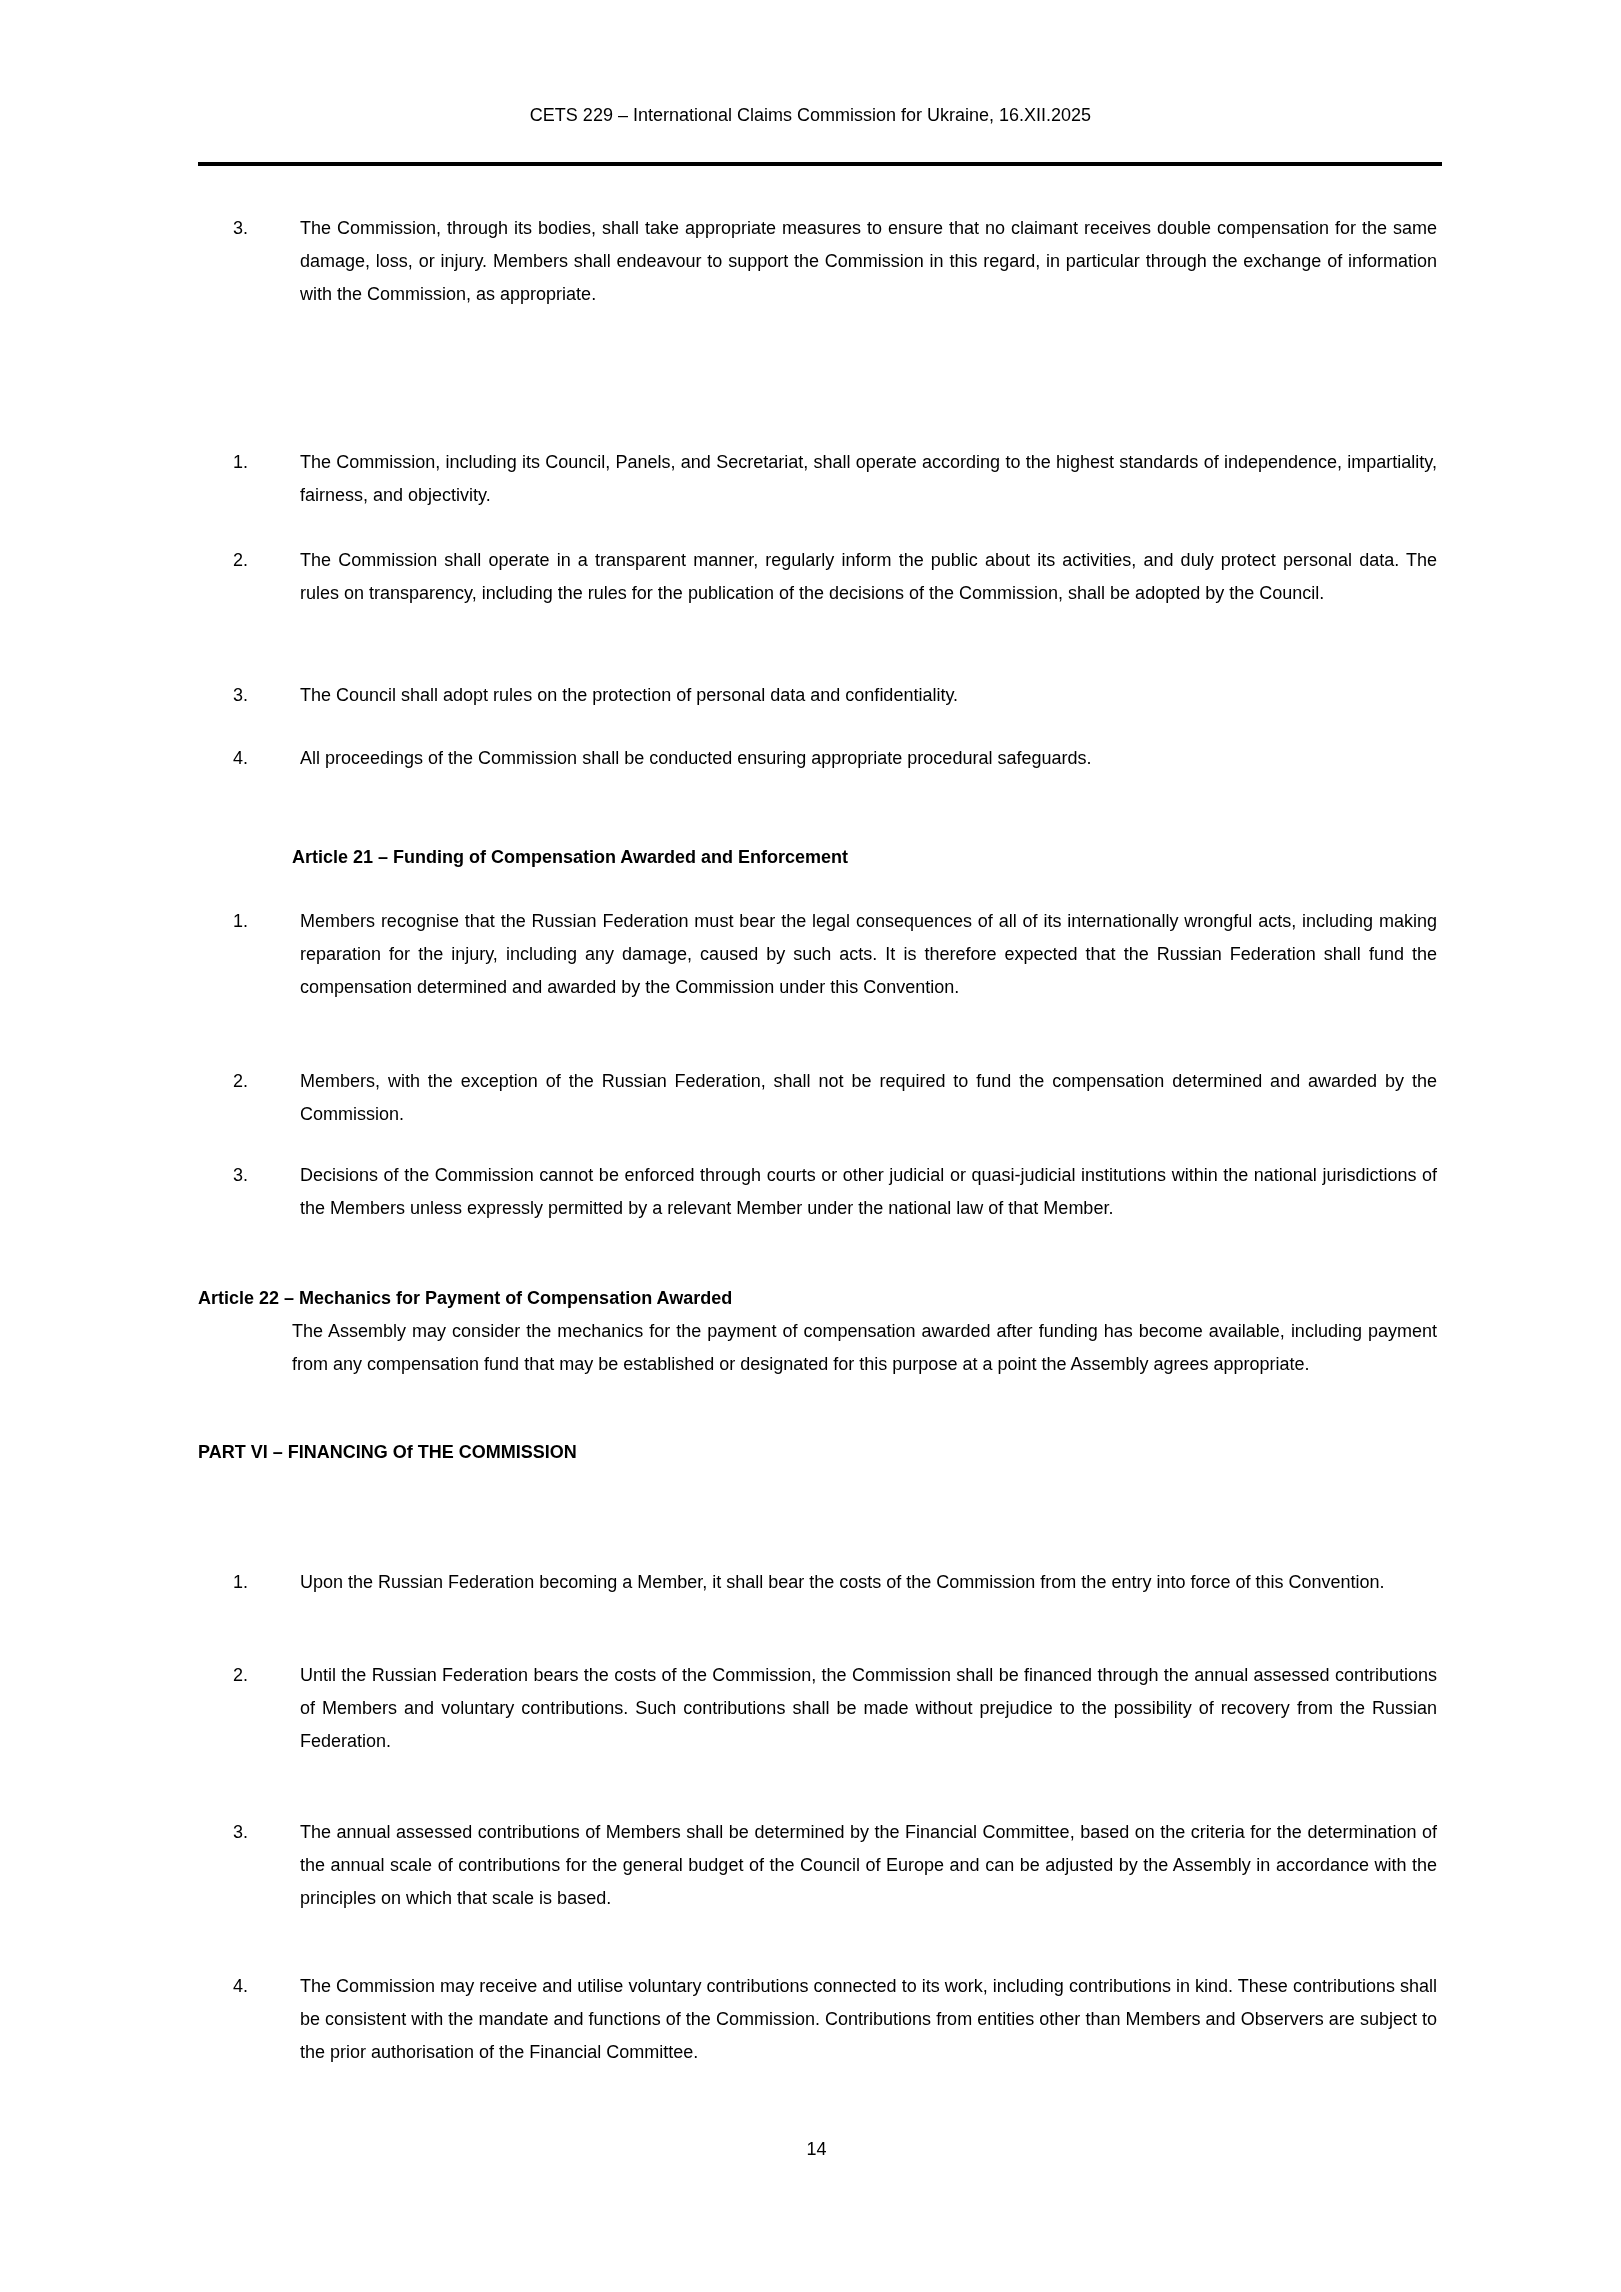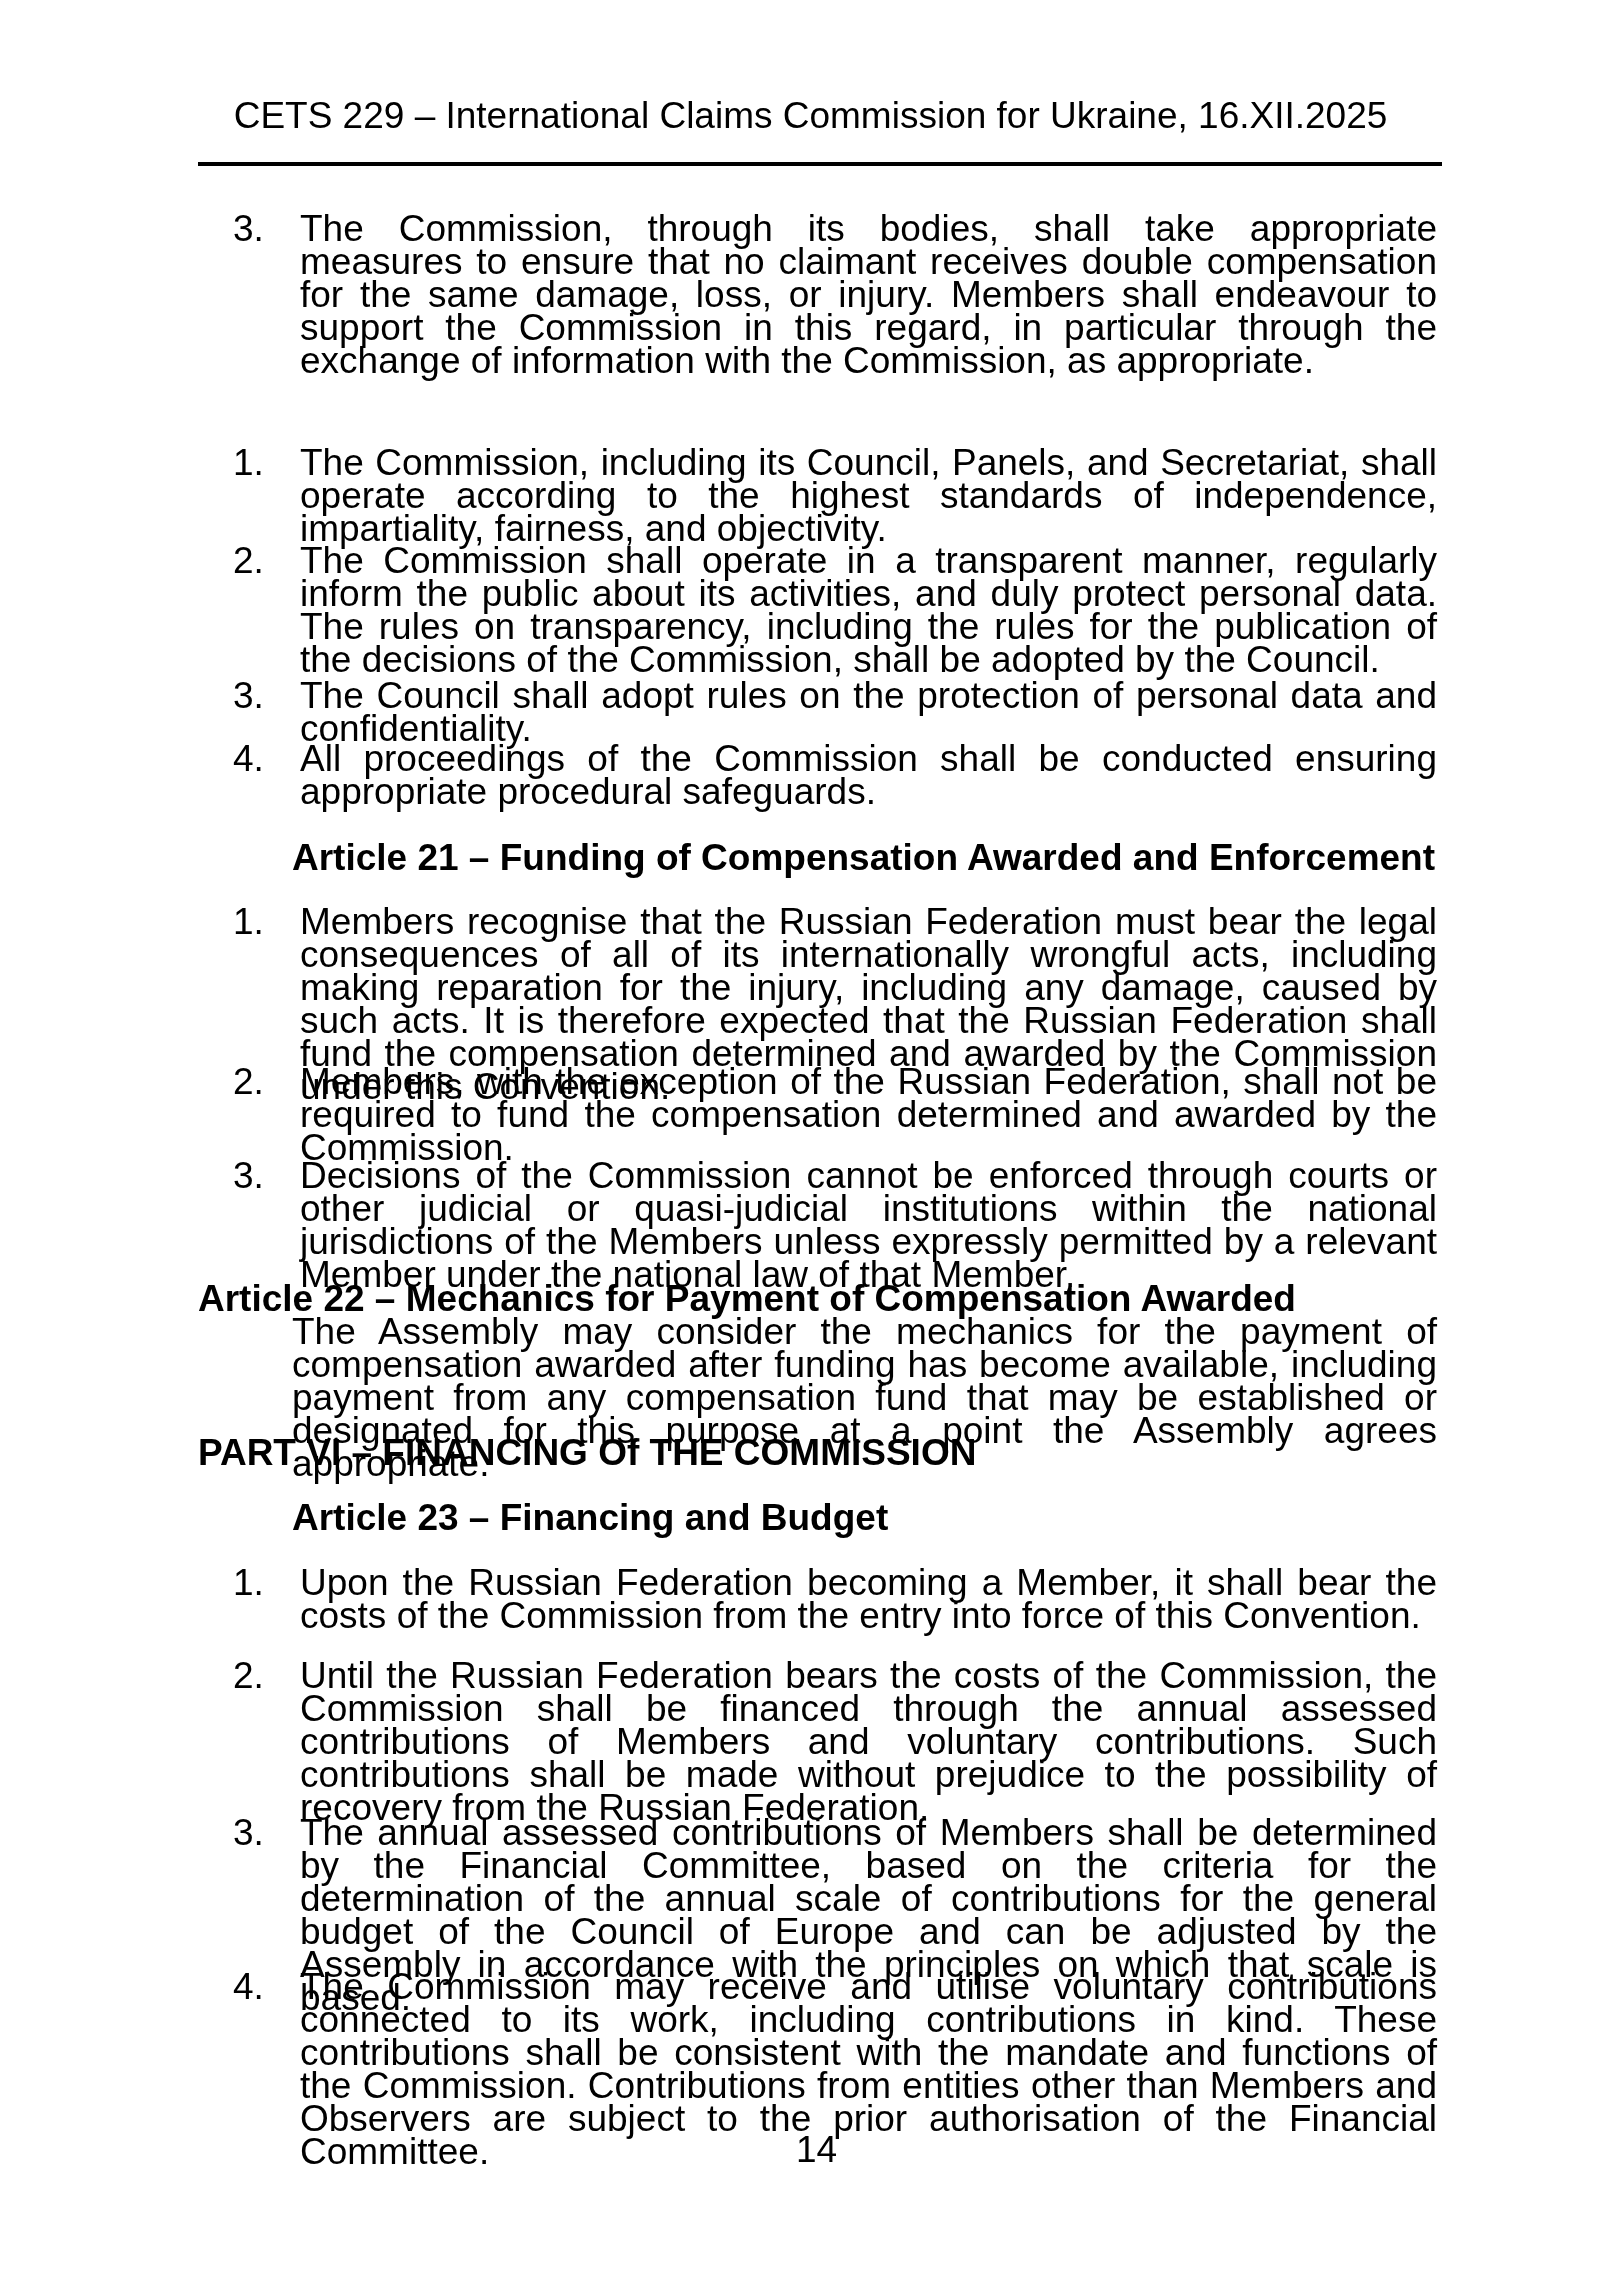--- a/index.html
+++ b/index.html
@@ -12,7 +12,7 @@
     background: #ffffff;
     color: #000000;
     font-family: "Liberation Sans", sans-serif;
-    font-size: 37px;
+    font-size: 18px;
     line-height: 33px;
     overflow: hidden;
   }

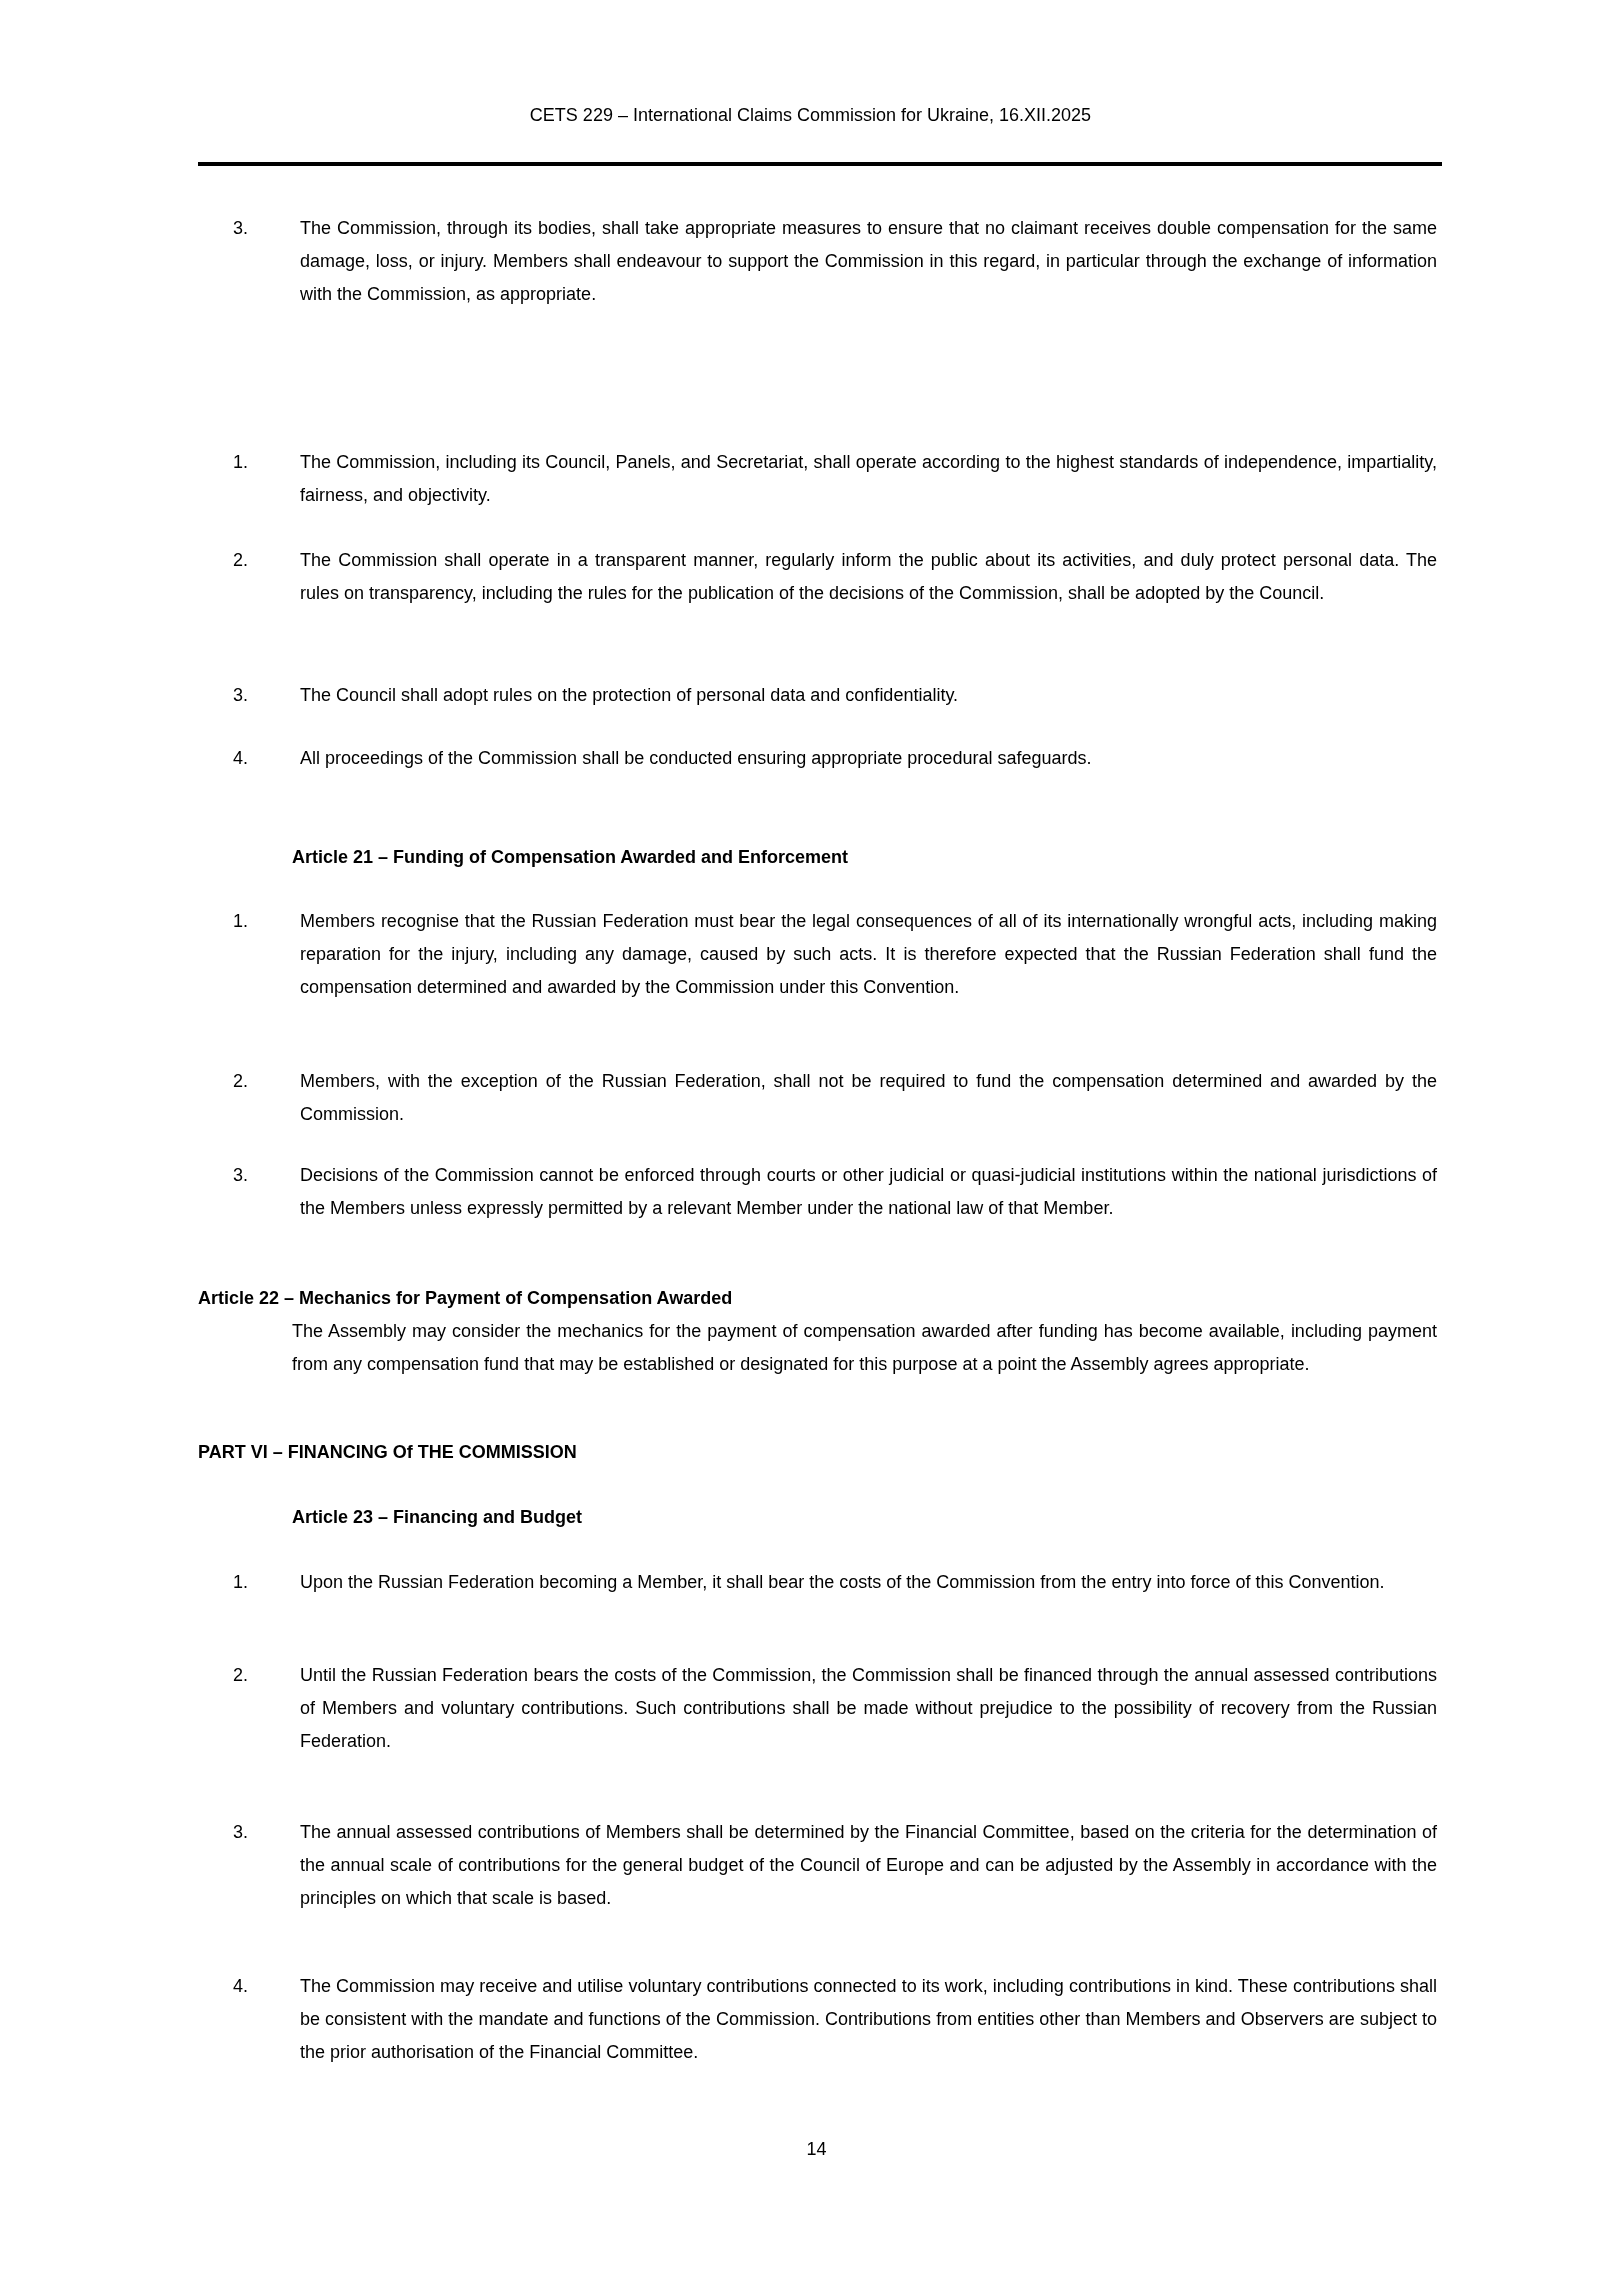--- a/index.html
+++ b/index.html
@@ -124,7 +124,6 @@
 
   <div class="block part-title" style="top:1436px">PART VI – FINANCING Of THE COMMISSION</div>
 
-  <div class="block heading" style="top:1501px">Article 23 – Financing and Budget</div>
 
   <div class="block item" style="top:1566px">
     <span class="num">1.</span>

